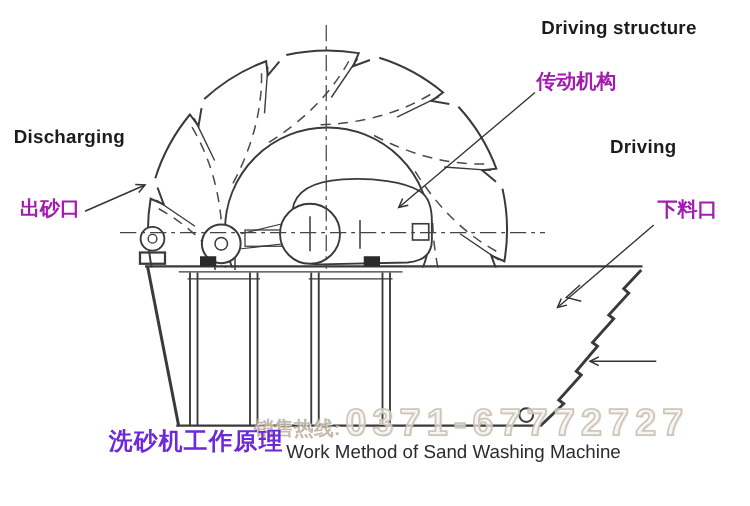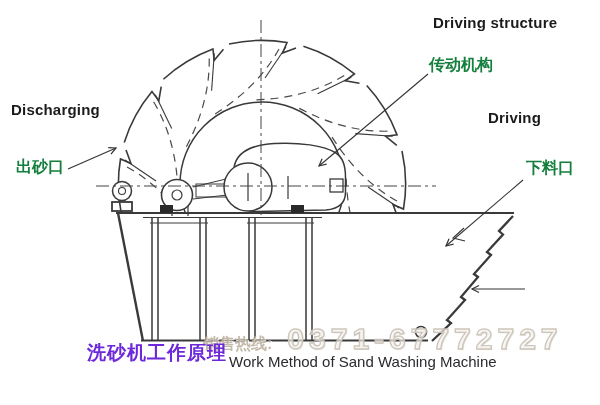--- a/index.html
+++ b/index.html
@@ -12,7 +12,7 @@
   svg.diagram{position:absolute;left:0;top:0;}
   .lbl{position:absolute;color:#1b1b1b;white-space:nowrap;}
   .lbl-en{font-size:15px;font-weight:bold;letter-spacing:0.2px;}
-  .lbl-cn{font-size:16px;font-weight:600;color:#15803d;}
+  .lbl-cn{font-size:16px;font-weight:600;color:#a21caf;}
   .wrap{white-space:normal;line-height:1.15;}
   .caption-cn{position:absolute;left:87px;top:340px;font-size:19px;font-weight:bold;color:#6d28d9;letter-spacing:1px;}
   .caption-en{position:absolute;left:229px;top:353px;font-size:15px;font-weight:normal;color:#2b2b30;}

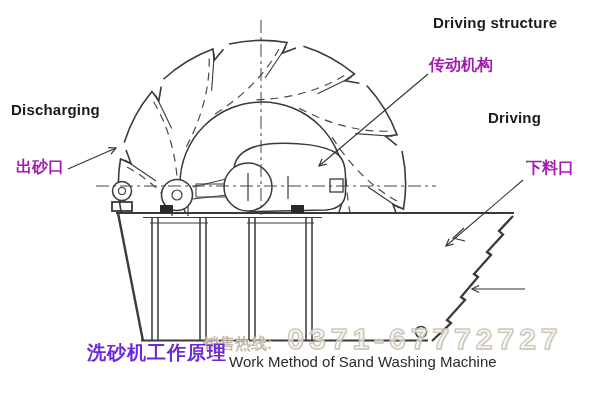--- a/index.html
+++ b/index.html
@@ -29,7 +29,6 @@
     color:rgba(255,255,255,0.55);
     -webkit-text-stroke:1.4px rgba(203,195,183,0.95);
     text-shadow:1px 1px 1px rgba(190,182,170,0.35);
-    margin-left:11px;
   }
 </style>
 </head>

